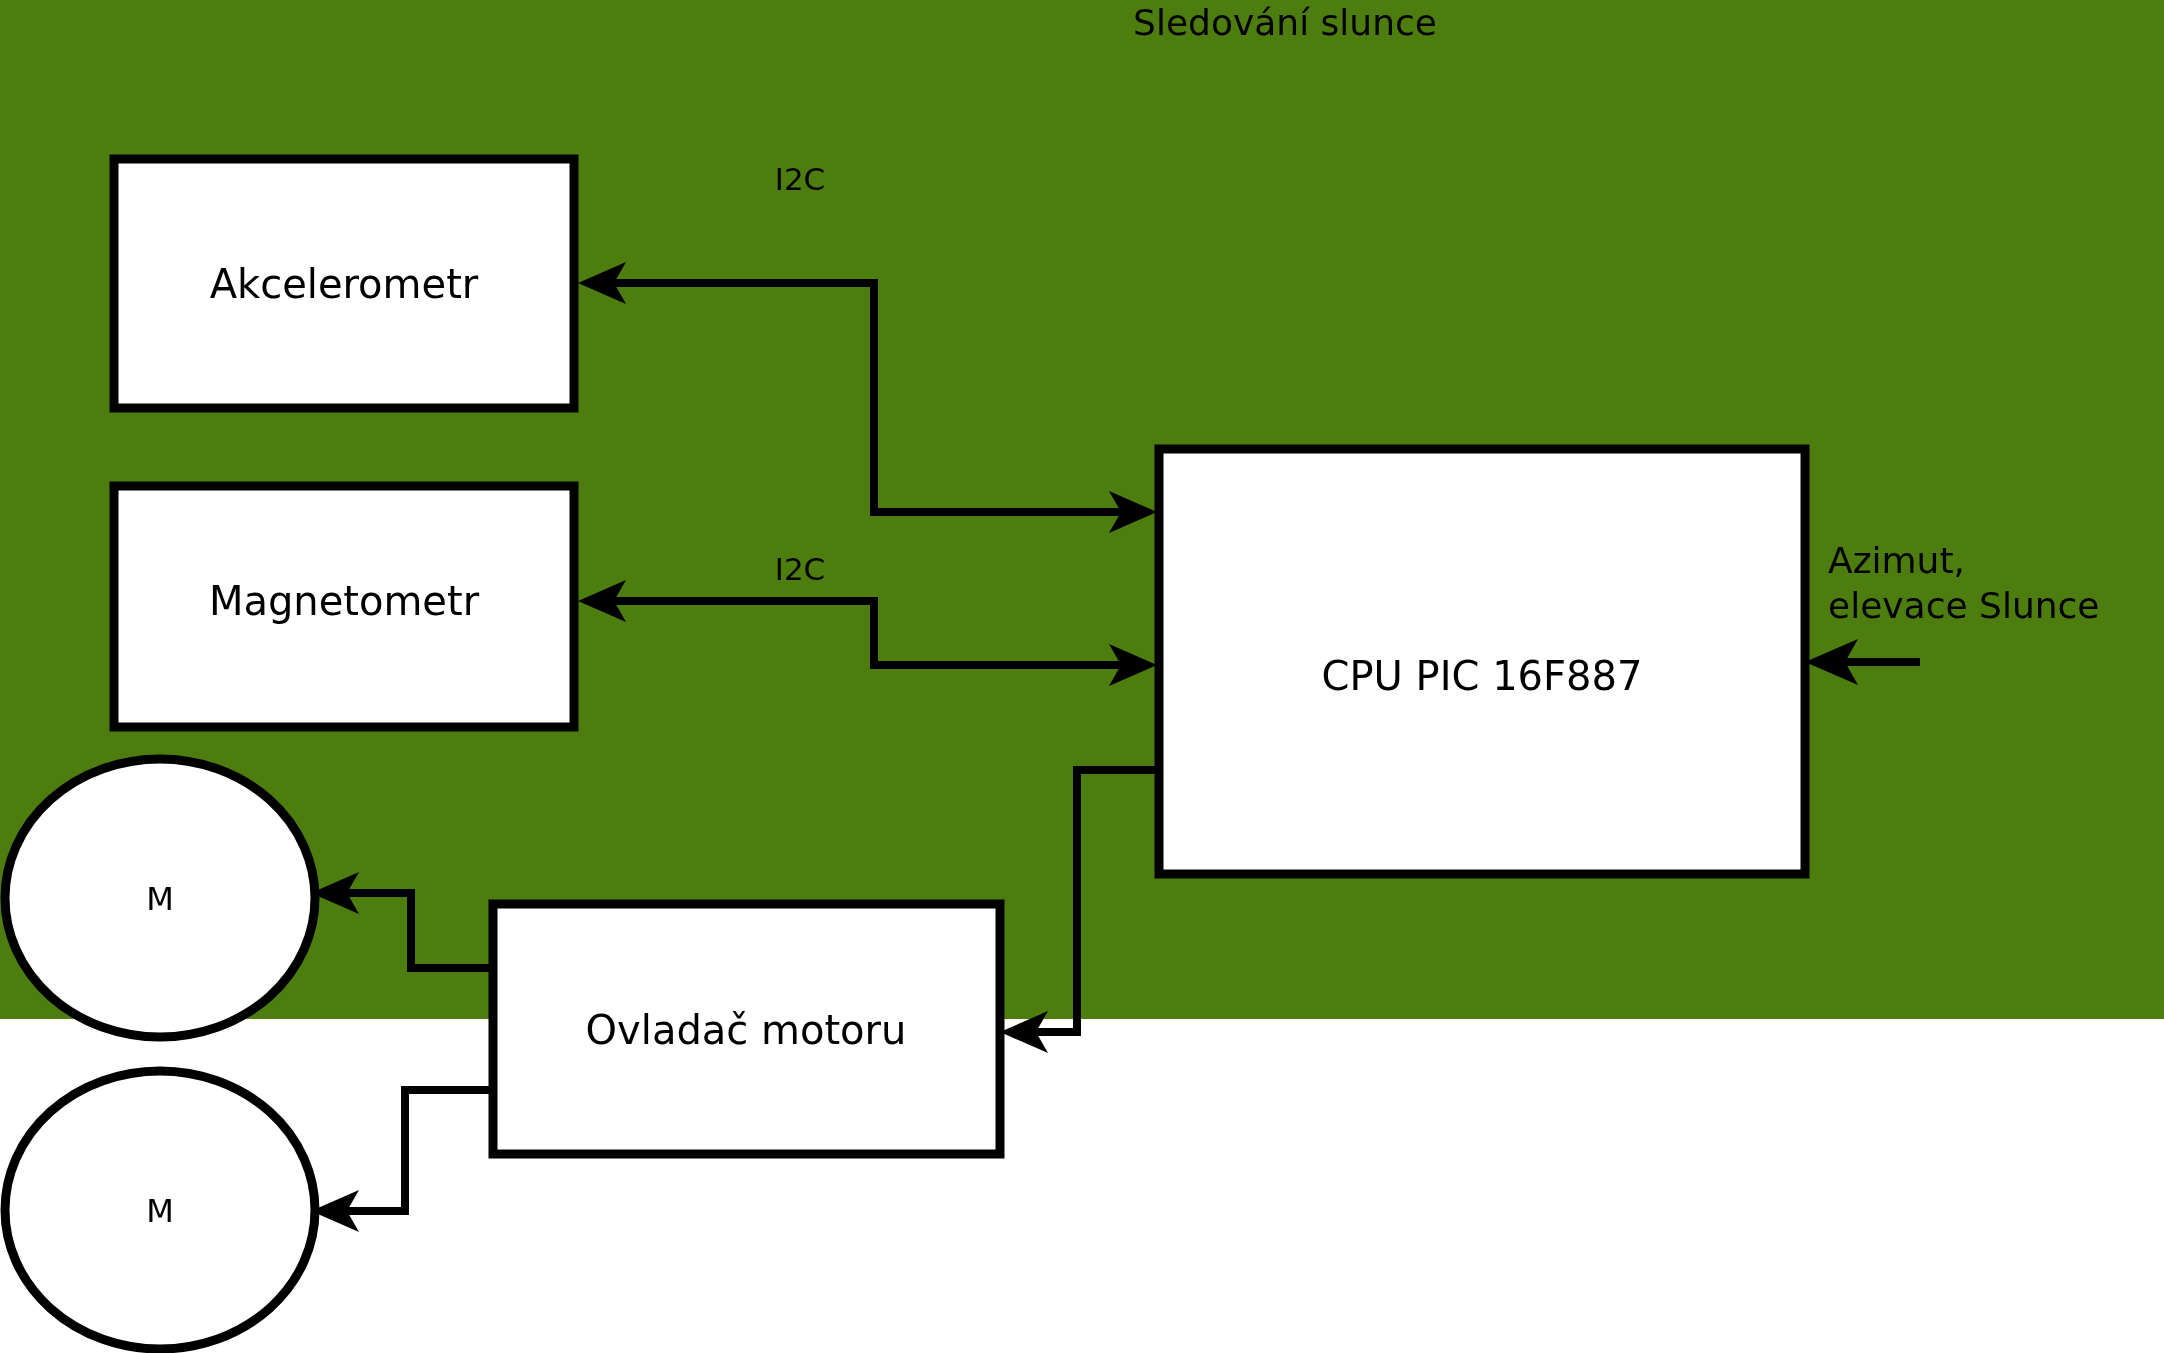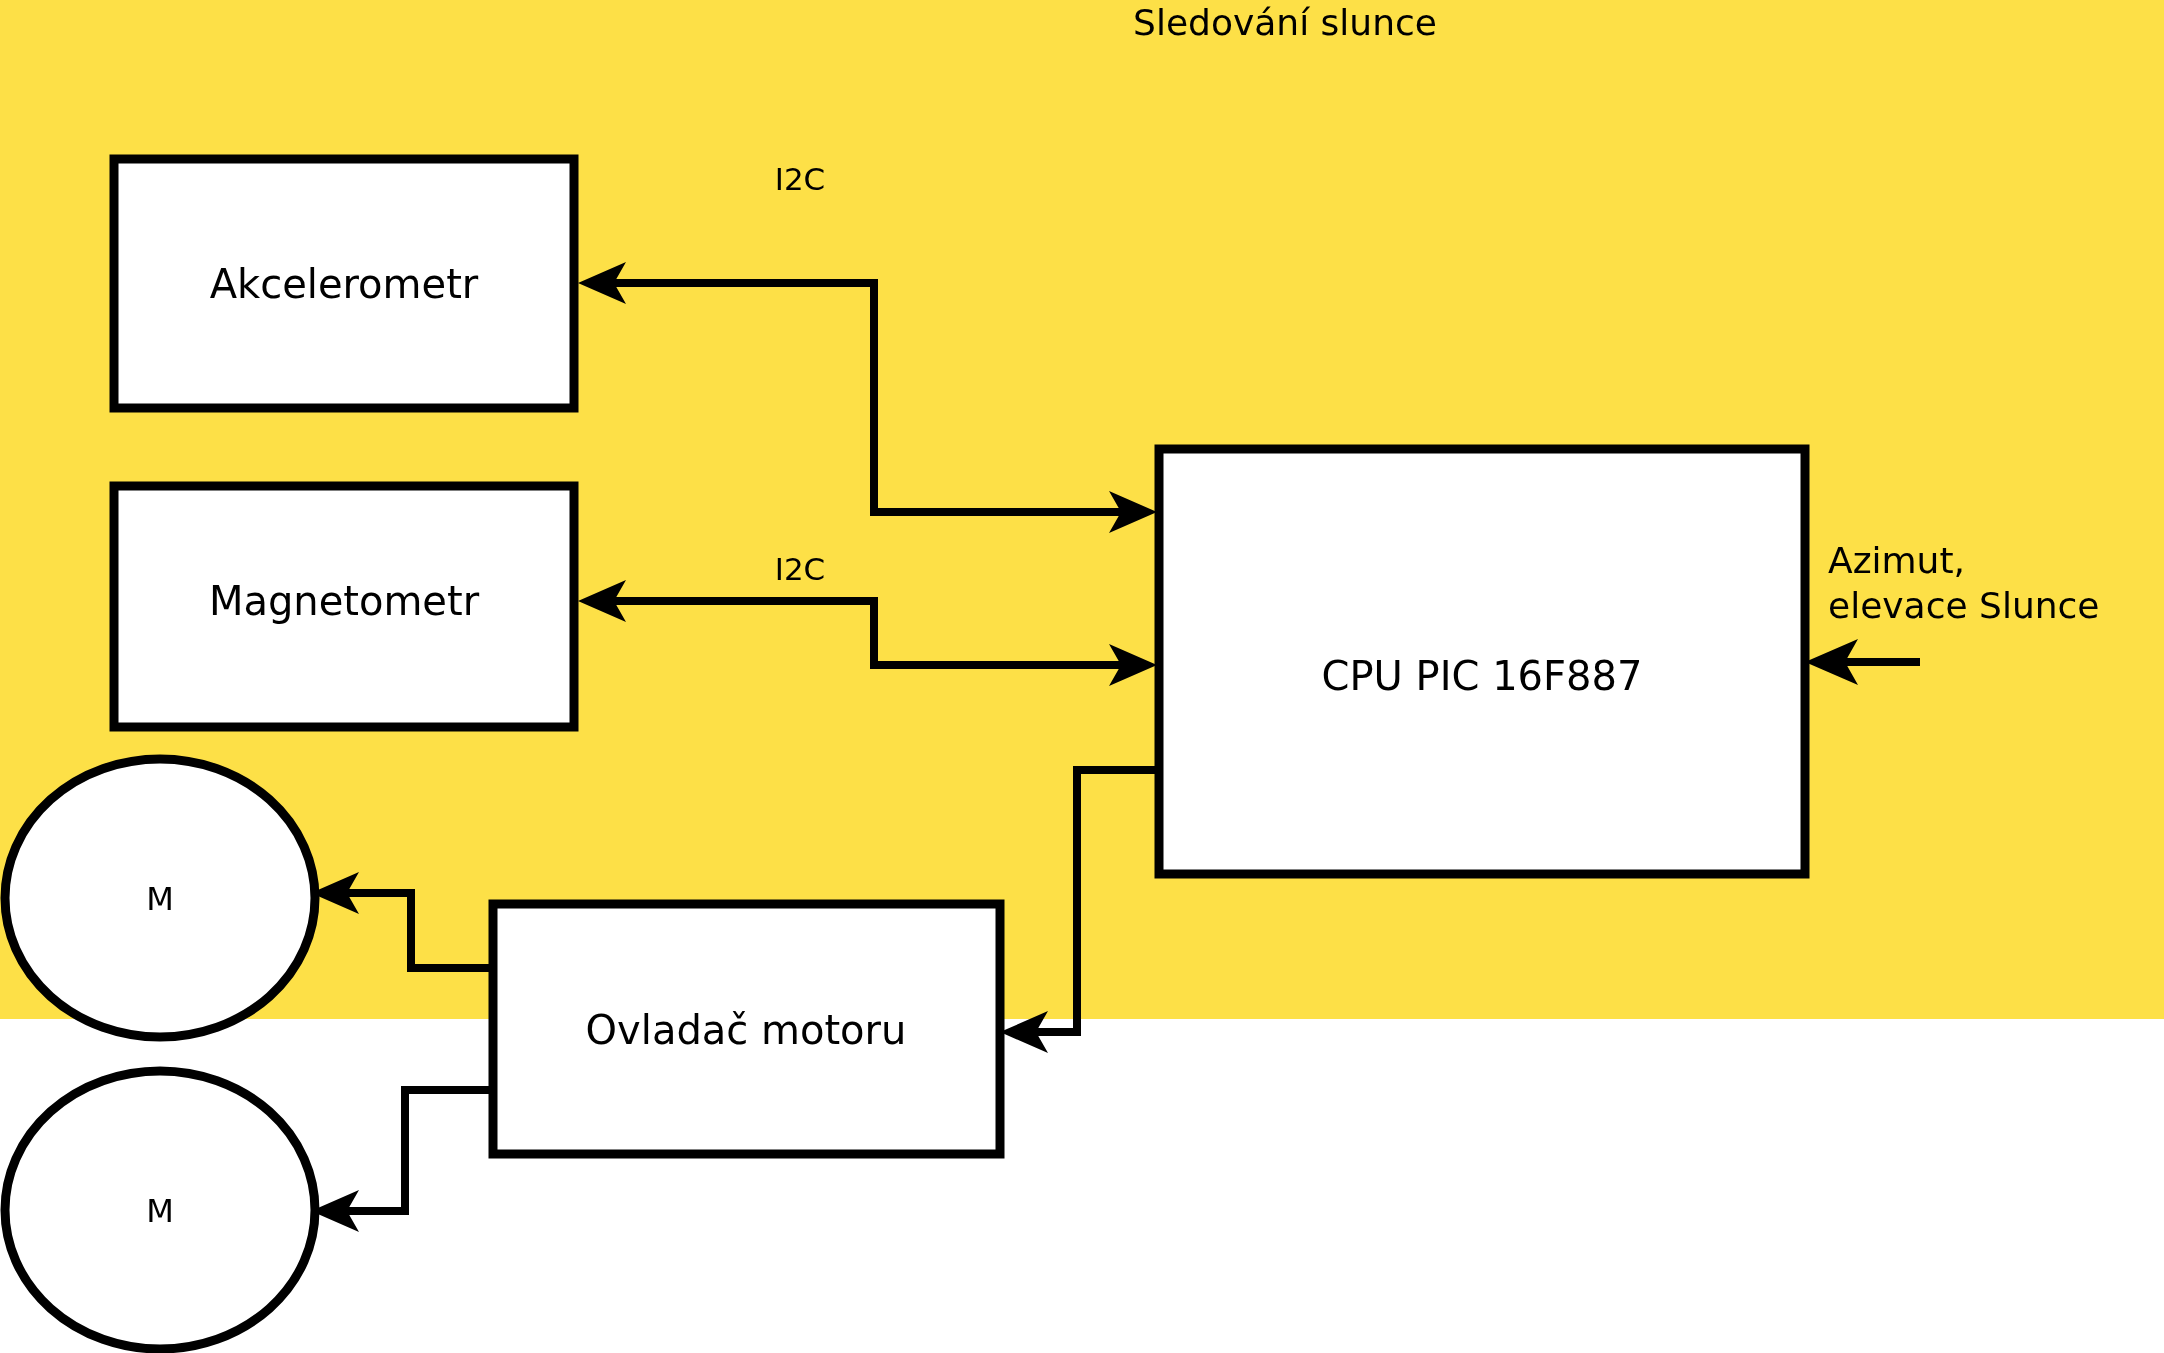--- a/index.html
+++ b/index.html
@@ -17,7 +17,7 @@
     position: relative;
     width: 2164px;
     height: 1019px;
-    background: #fde047;
+    background: #4d7c0f;
   }
   #diagram-svg {
     position: absolute;

